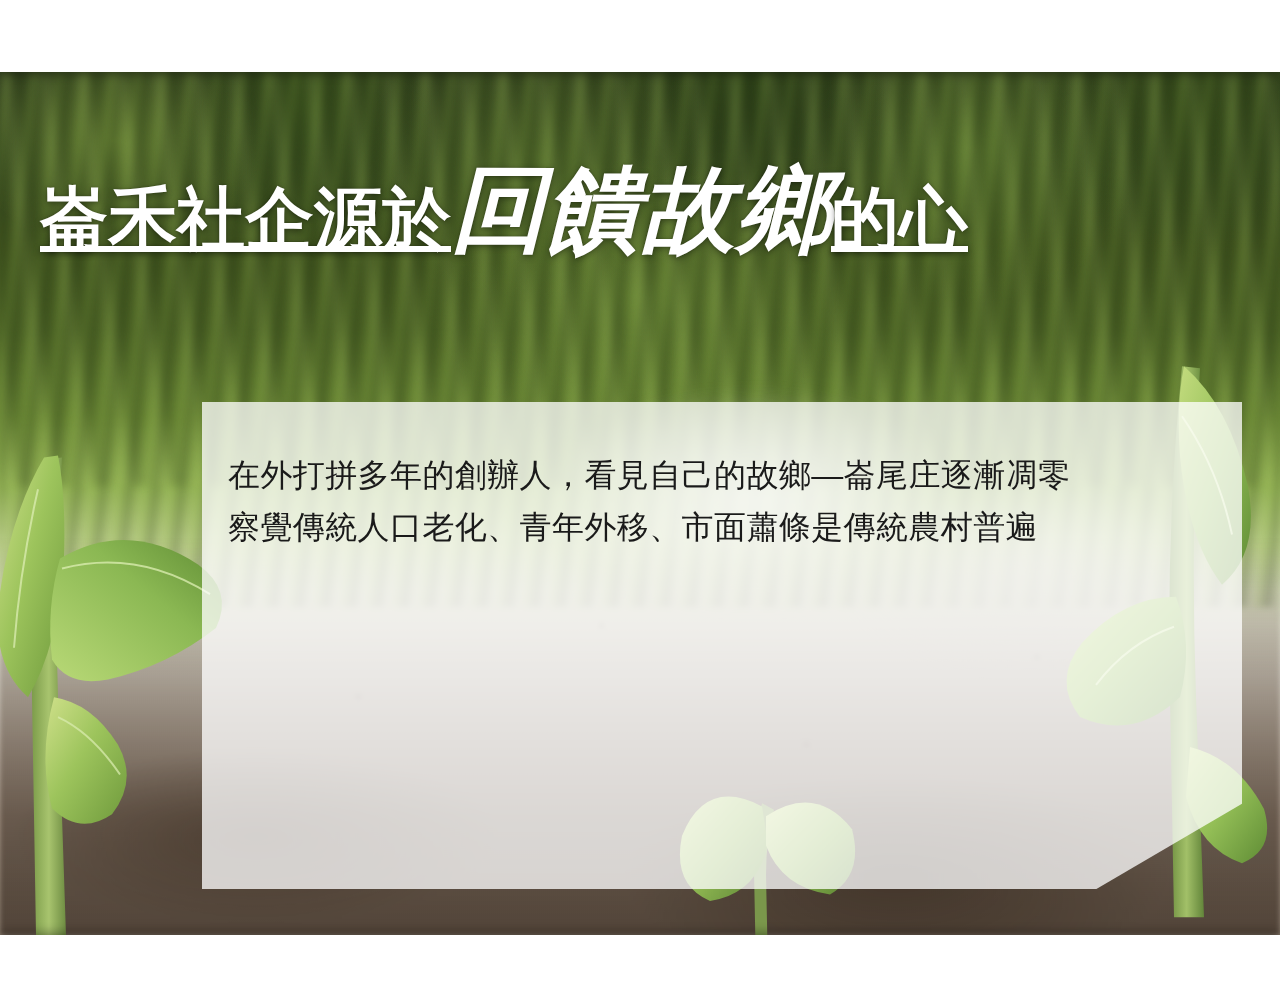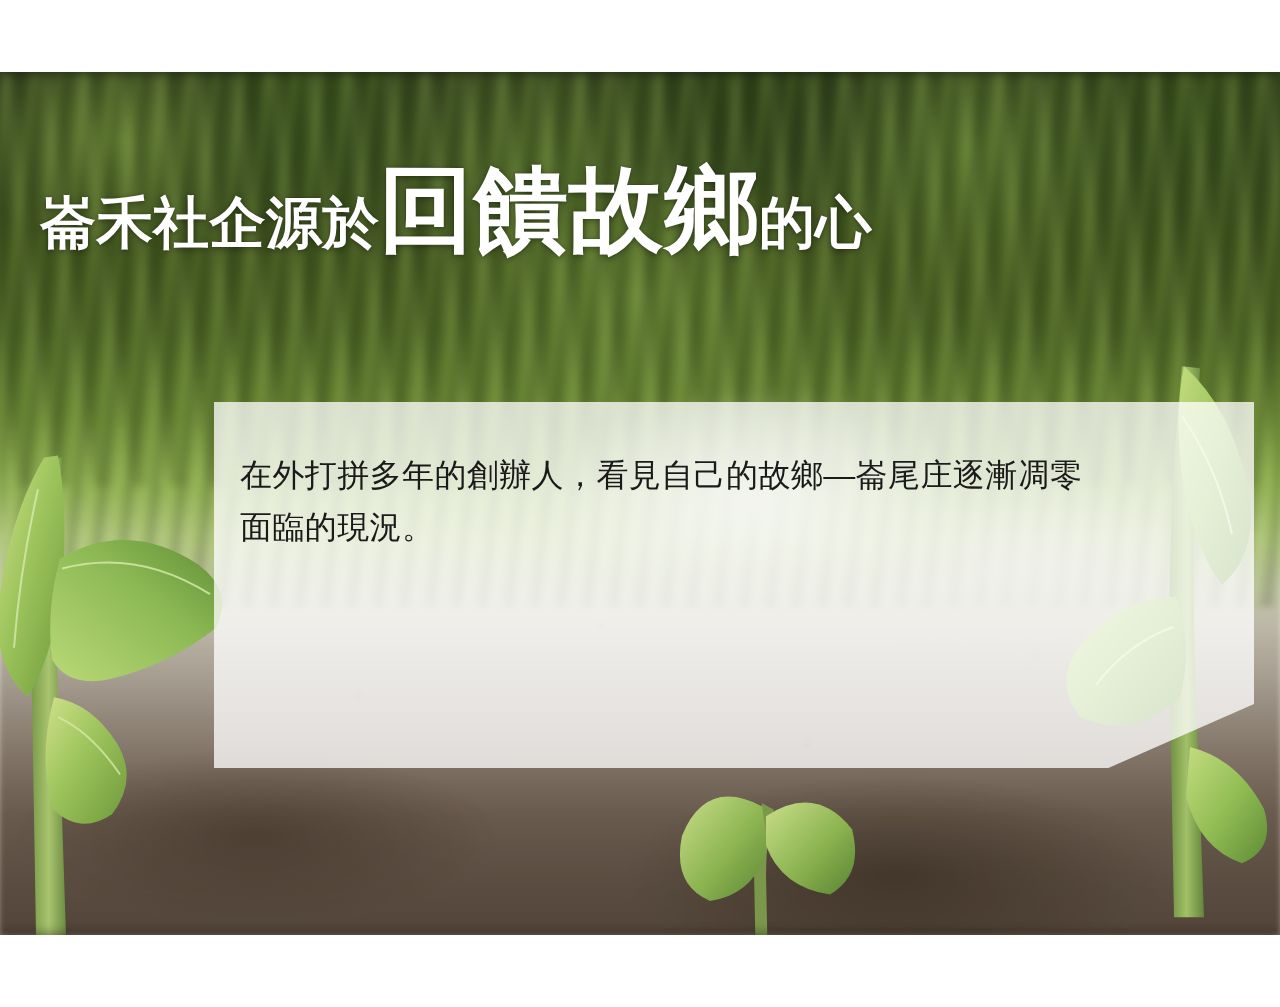--- a/index.html
+++ b/index.html
@@ -162,10 +162,11 @@
   .headline-2 { left: 256px; top: 275px; }
 
   .h-normal {
-    font-size: 56px;
+    font-size: 68px;
     line-height: 1;
     font-weight: 600;
     vertical-align: baseline;
+    text-decoration: underline;
   }
   .h-strong {
     font-size: 94px;

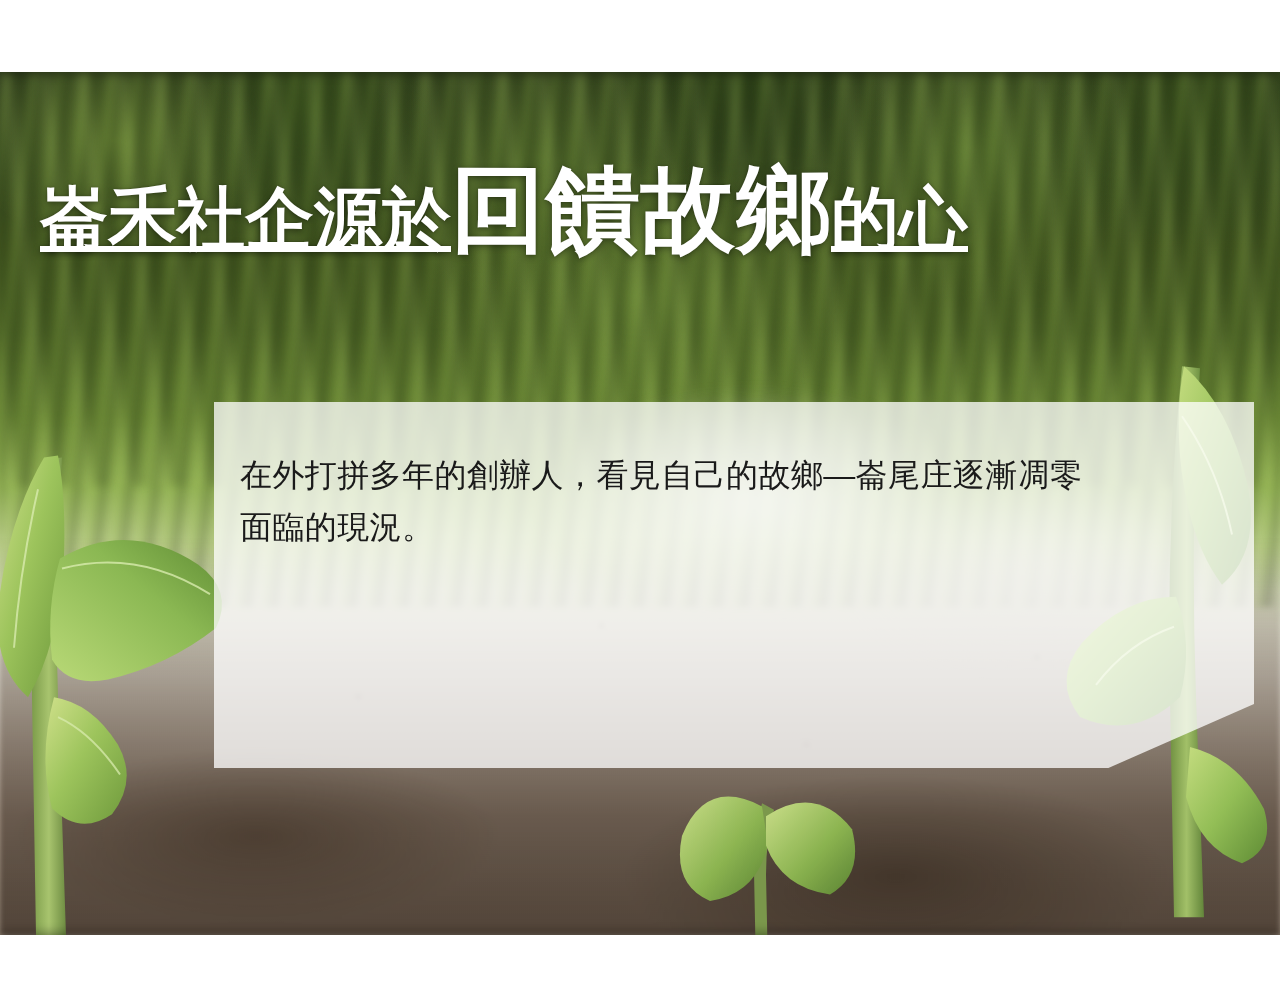--- a/index.html
+++ b/index.html
@@ -174,6 +174,7 @@
     font-weight: 800;
     vertical-align: baseline;
     letter-spacing: 1px;
+    font-style: italic;
   }
 
   

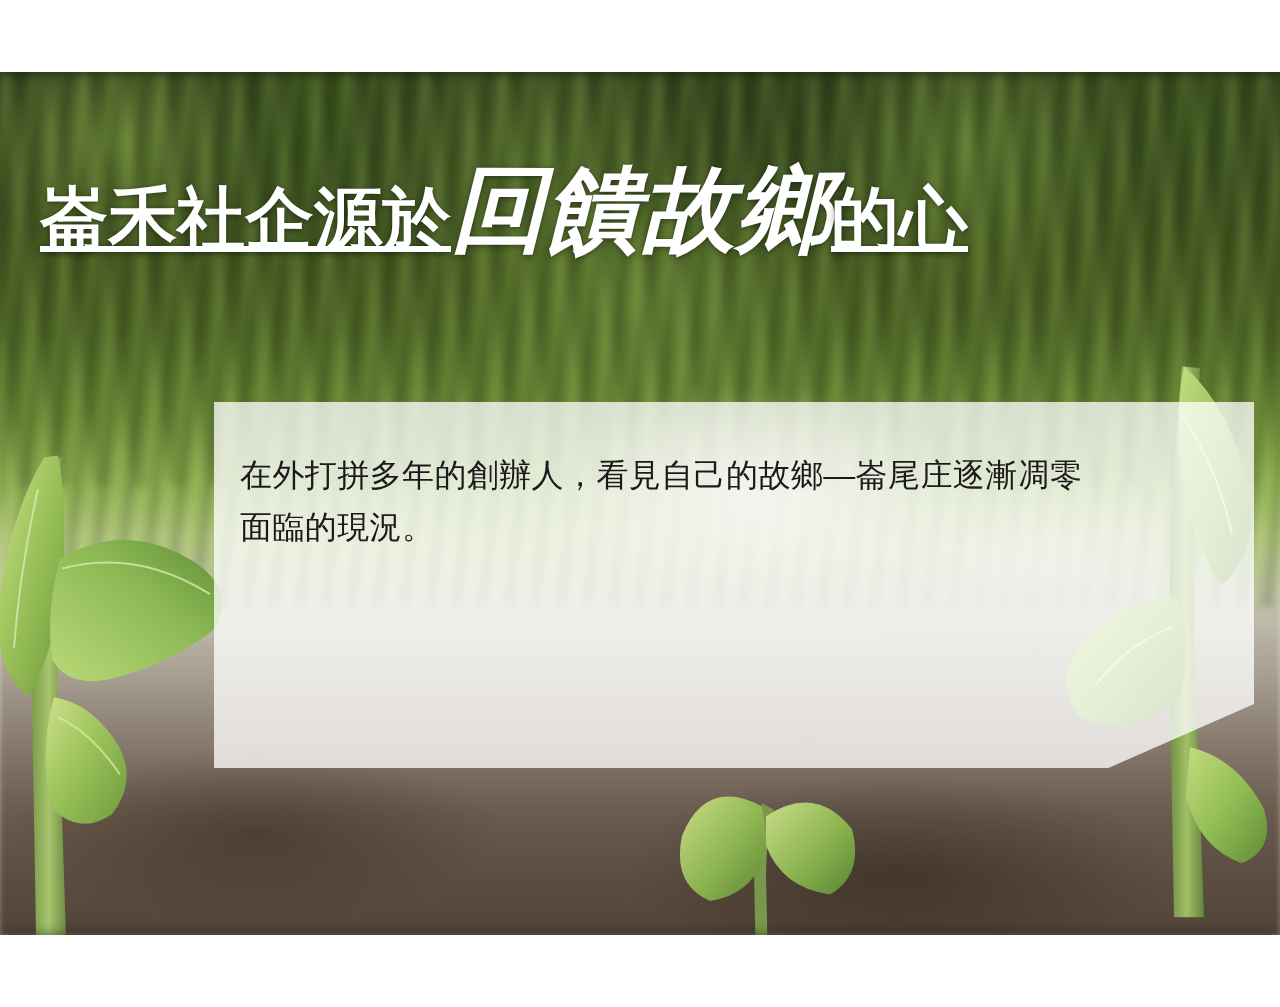--- a/index.html
+++ b/index.html
@@ -183,12 +183,11 @@
     left: 202px;
     top: 402px;
     width: 1040px;
-    height: 366px;
+    height: 487px;
     z-index: 5;
     background: rgba(255,255,255,0.76);
     -webkit-clip-path: polygon(0 0, 100% 0, 100% 82.5%, 86% 100%, 0 100%);
     clip-path: polygon(0 0, 100% 0, 100% 82.5%, 86% 100%, 0 100%);
-    margin-left: 12px;
   }
 
   .panel-inner {

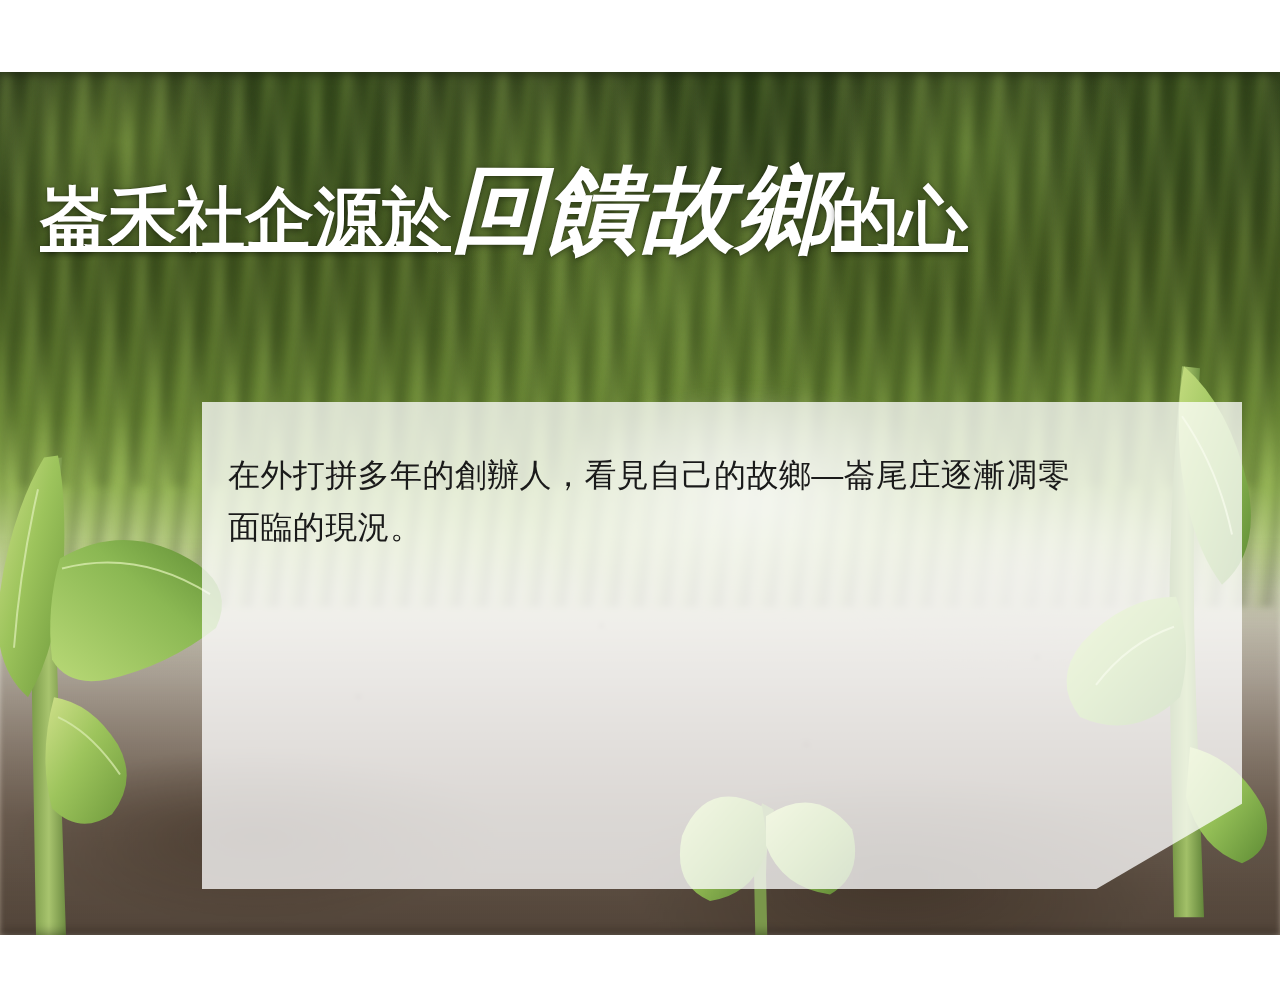--- a/index.html
+++ b/index.html
@@ -295,6 +295,7 @@
 
       <p class="para">
         <span class="ln">在外打拼多年的創辦人，看見自己的故鄉—崙尾庄逐漸凋零</span>
+        <span class="ln">察覺傳統人口老化、青年外移、市面蕭條是傳統農村普遍</span>
         <span class="ln">面臨的現況。</span>
       </p>
 

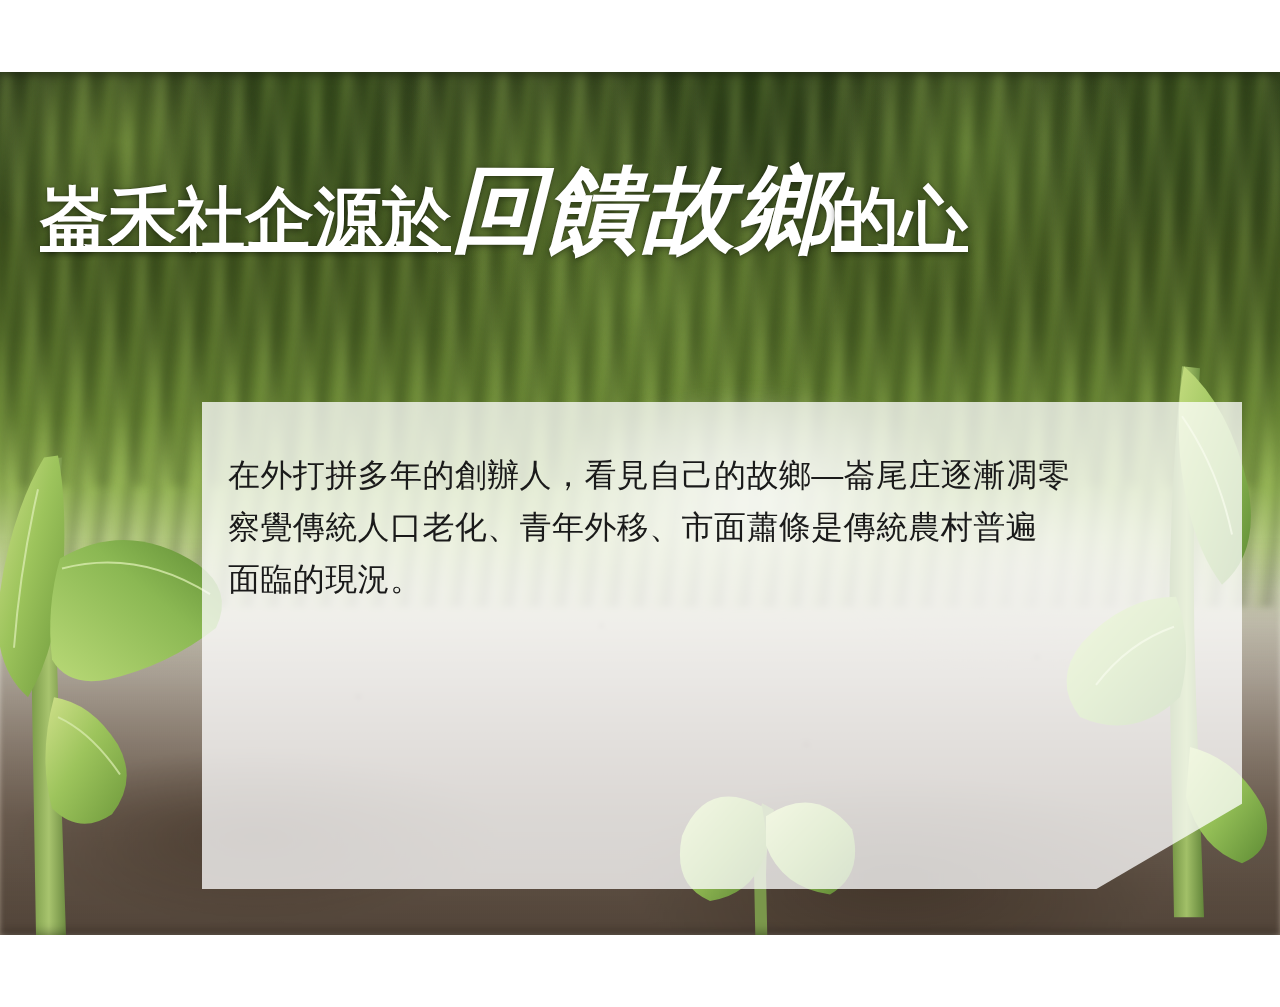--- a/index.html
+++ b/index.html
@@ -296,7 +296,6 @@
       <p class="para">
         <span class="ln">在外打拼多年的創辦人，看見自己的故鄉—崙尾庄逐漸凋零</span>
         <span class="ln">察覺傳統人口老化、青年外移、市面蕭條是傳統農村普遍</span>
-        <span class="ln">面臨的現況。</span>
       </p>
 
       <p class="para">

